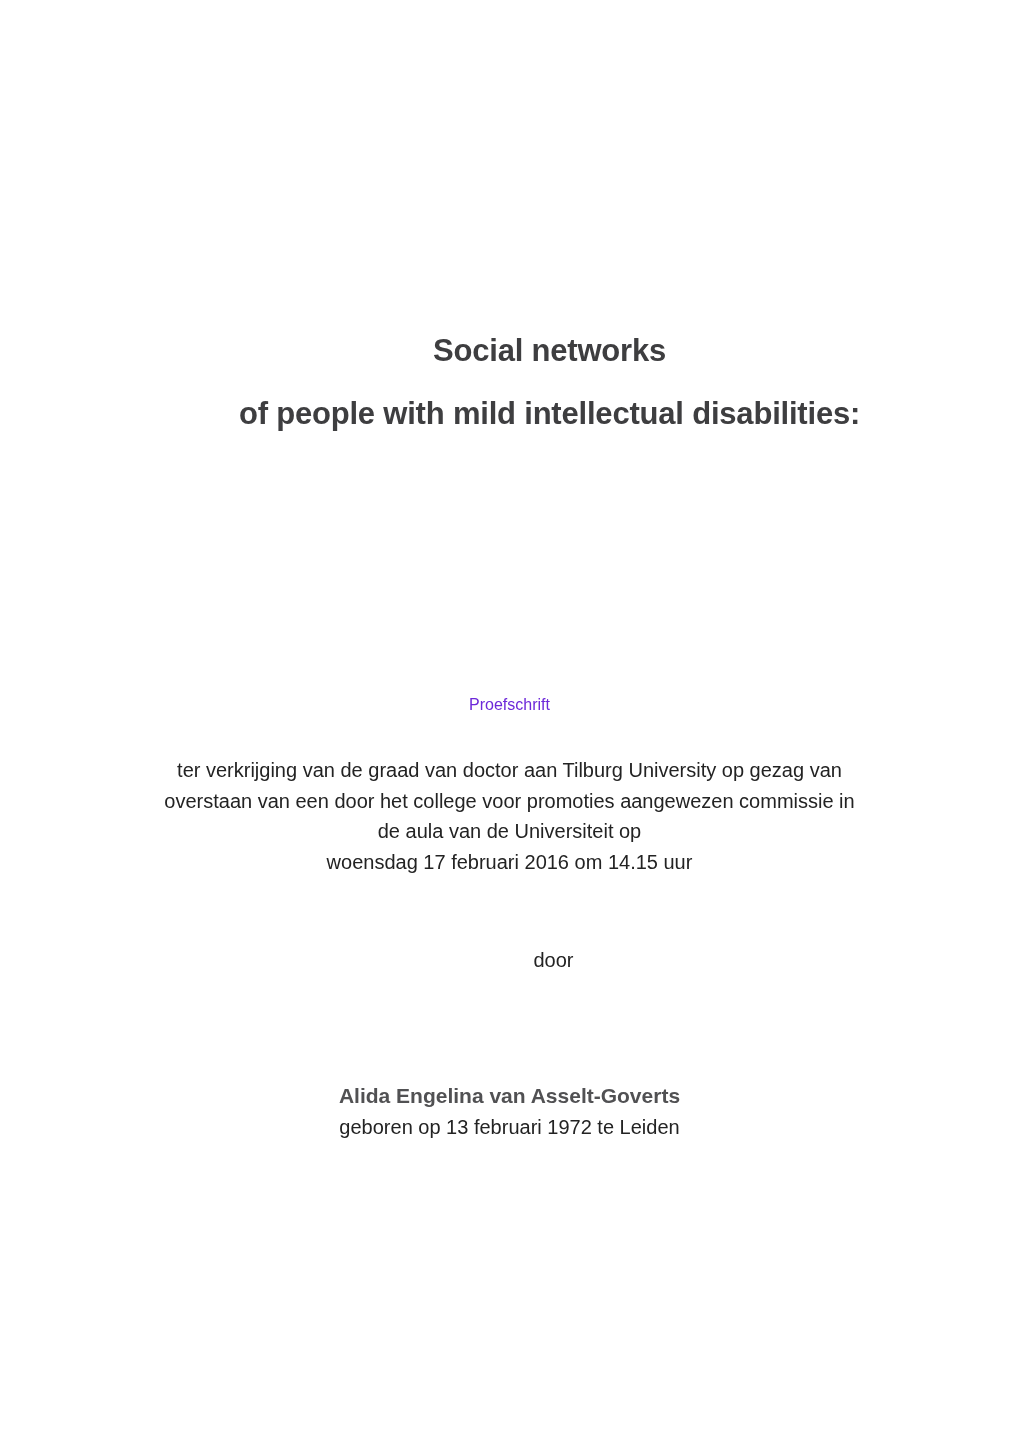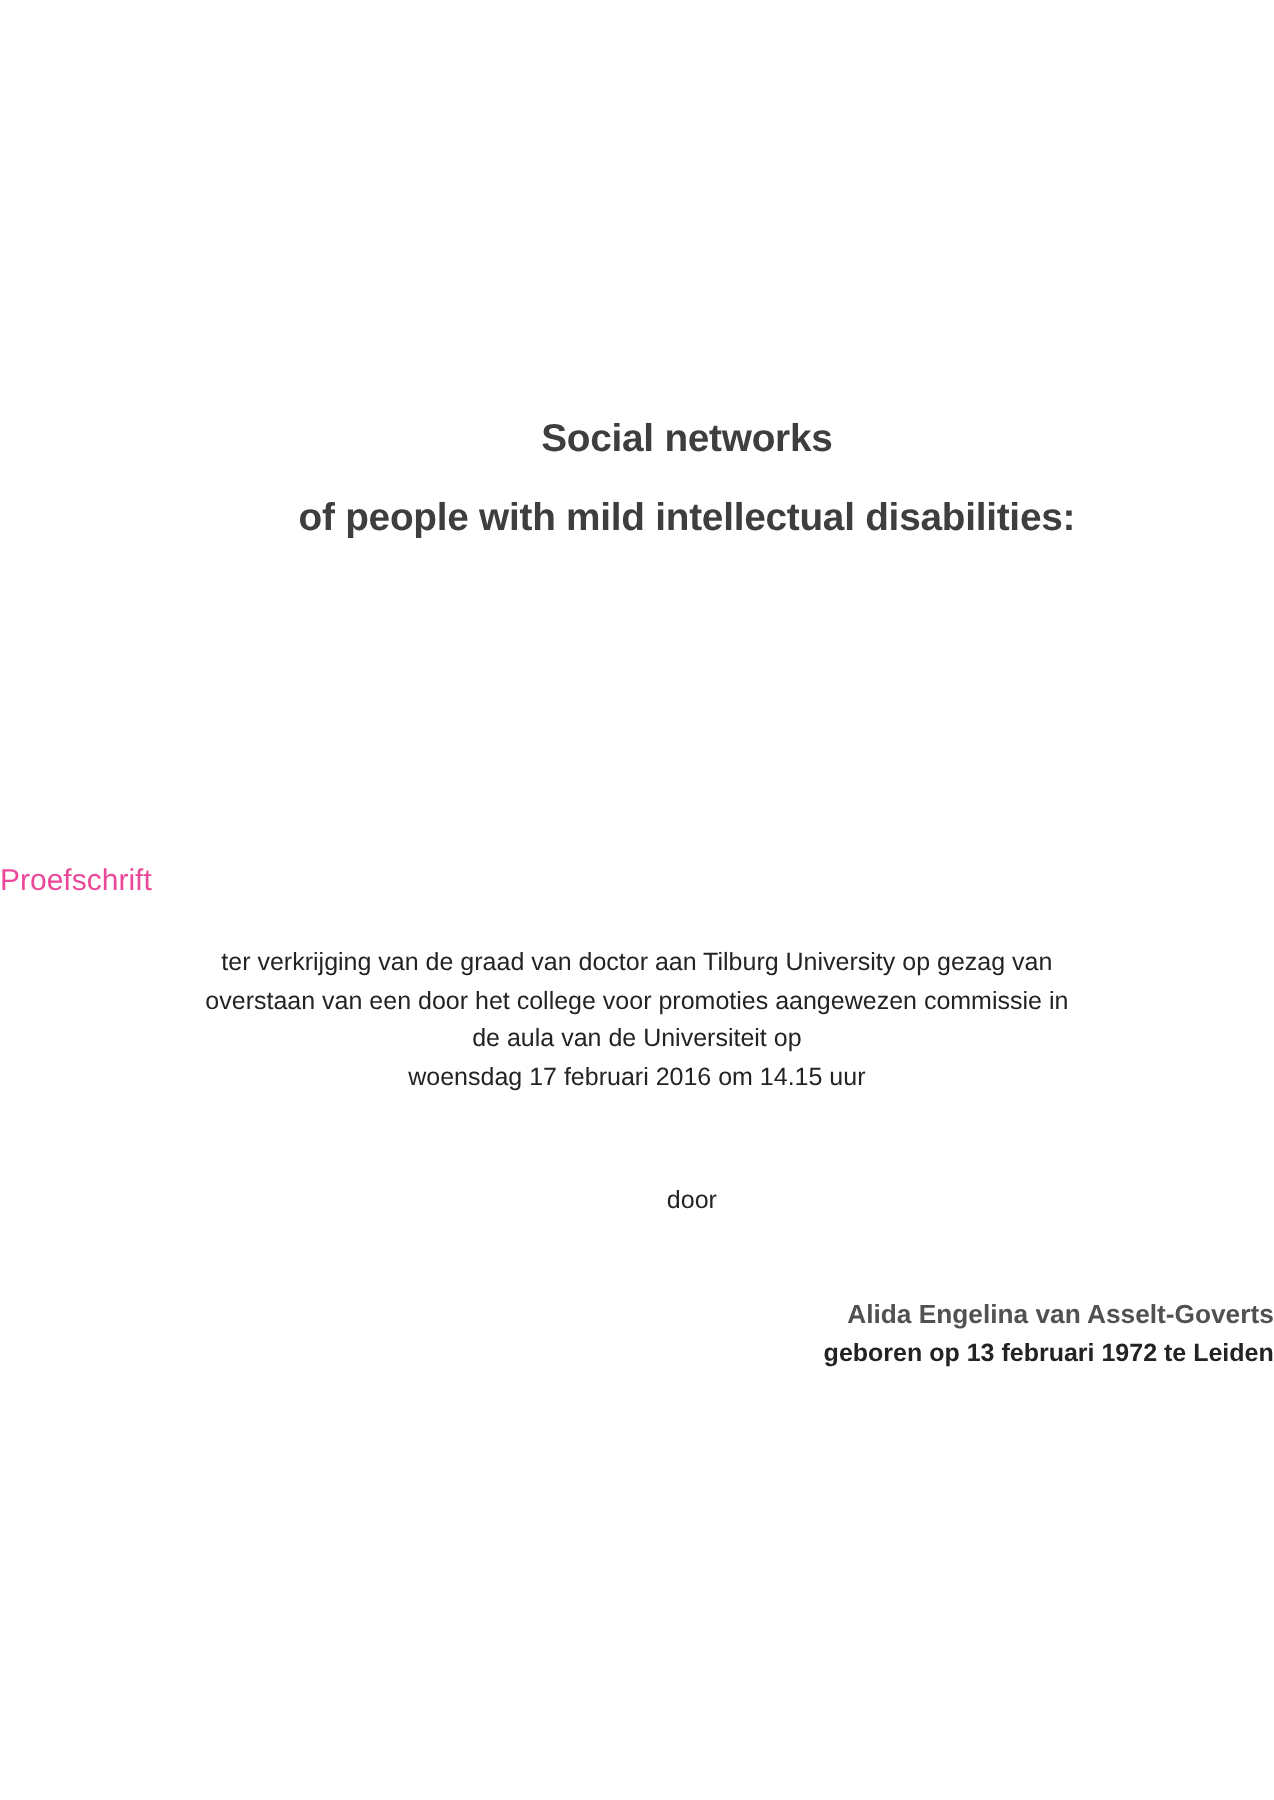--- a/index.html
+++ b/index.html
@@ -38,9 +38,9 @@
     top: 690px;
     left: 0;
     width: 100%;
-    text-align: left;
-    color: #ec4899;
-    font-size: 24px;
+    text-align: center;
+    color: #6d28d9;
+    font-size: 16px;
     line-height: 30px;
   }
   .promotion-block {

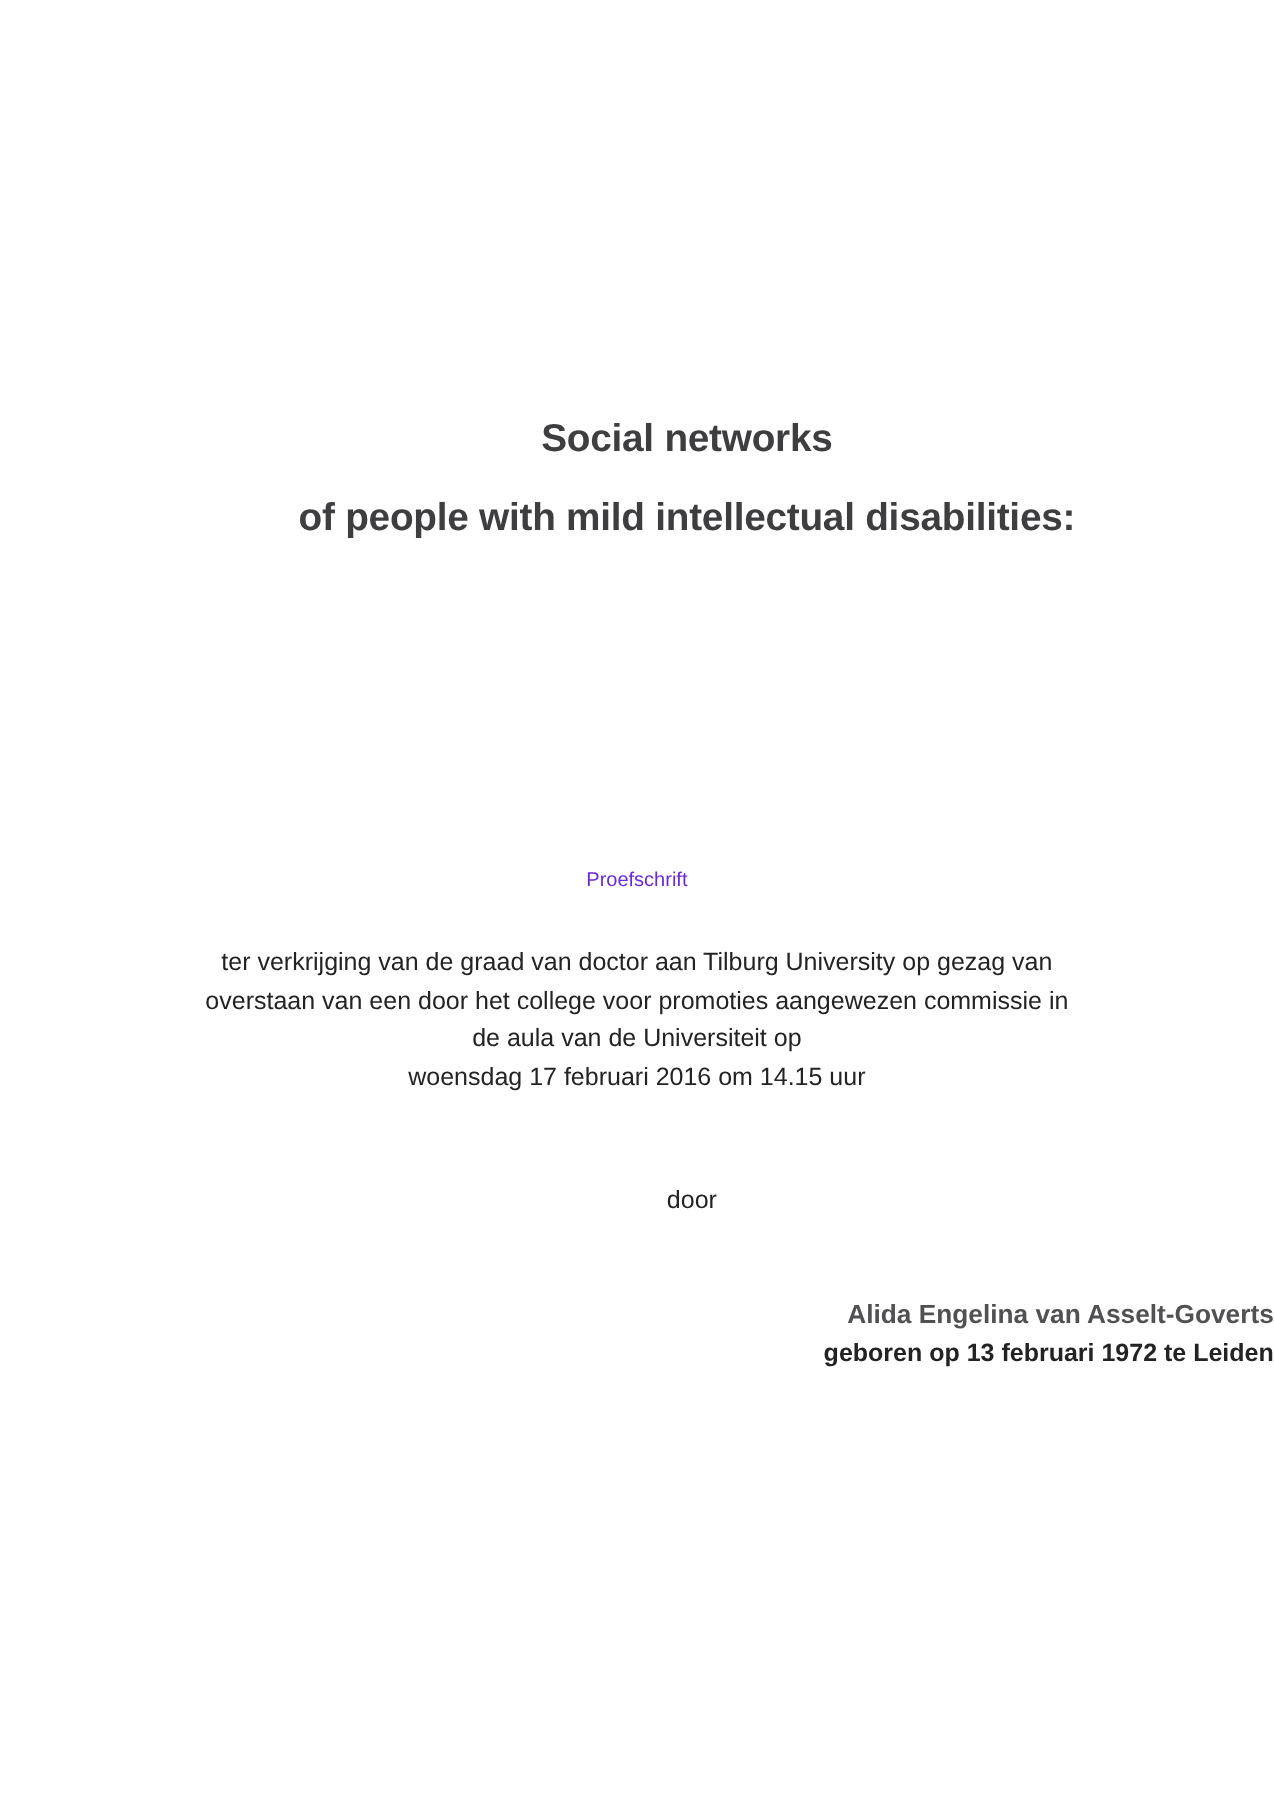--- a/index.html
+++ b/index.html
@@ -66,10 +66,10 @@
   }
   .author-block {
     position: absolute;
-    top: 1037px;
+    top: 1081px;
     left: 0;
     width: 100%;
-    text-align: right;
+    text-align: center;
     line-height: 30.5px;
   }
   .author-name {

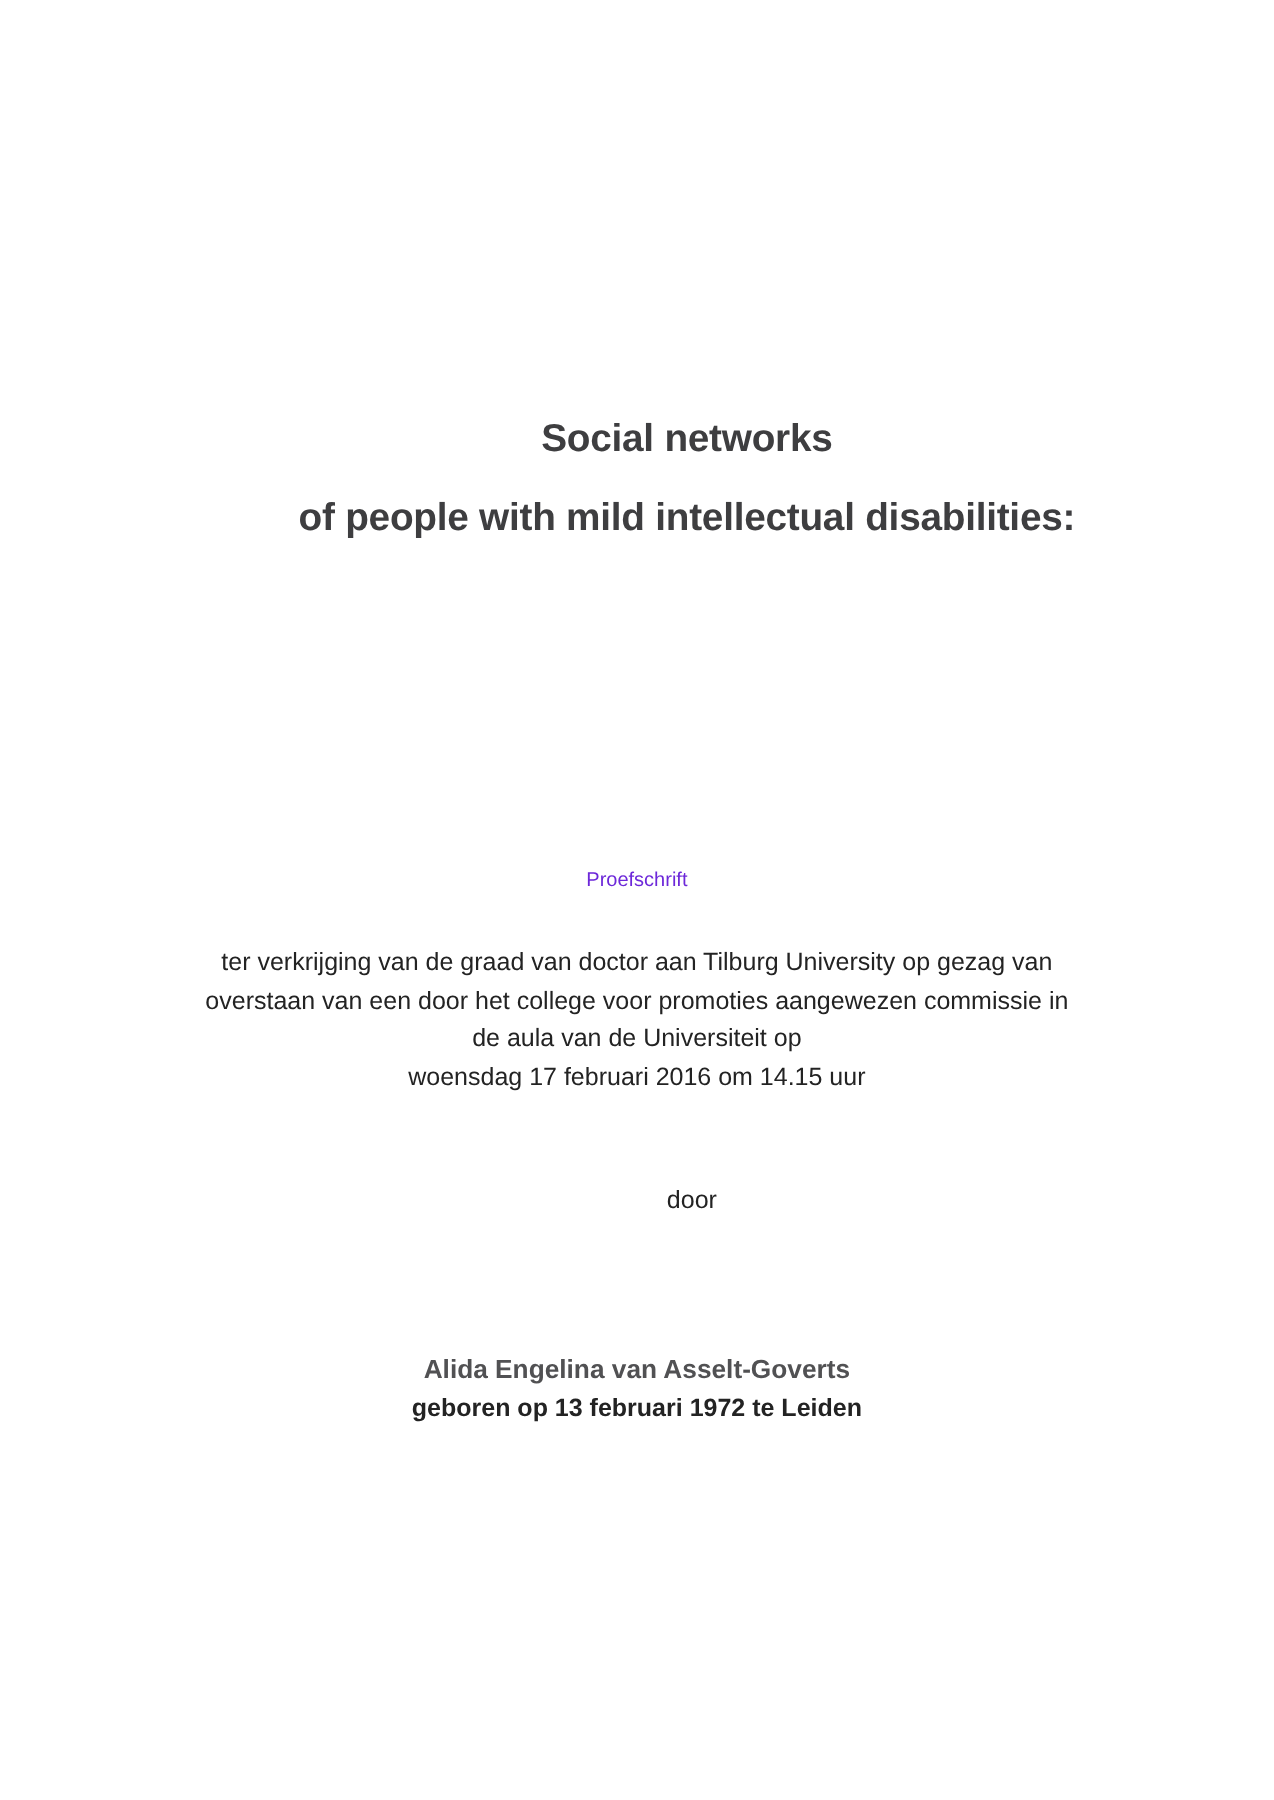--- a/index.html
+++ b/index.html
@@ -80,7 +80,6 @@
   .birth-line {
     color: #232323;
     font-size: 20px;
-    font-weight: bold;
   }
 </style>
 </head>

